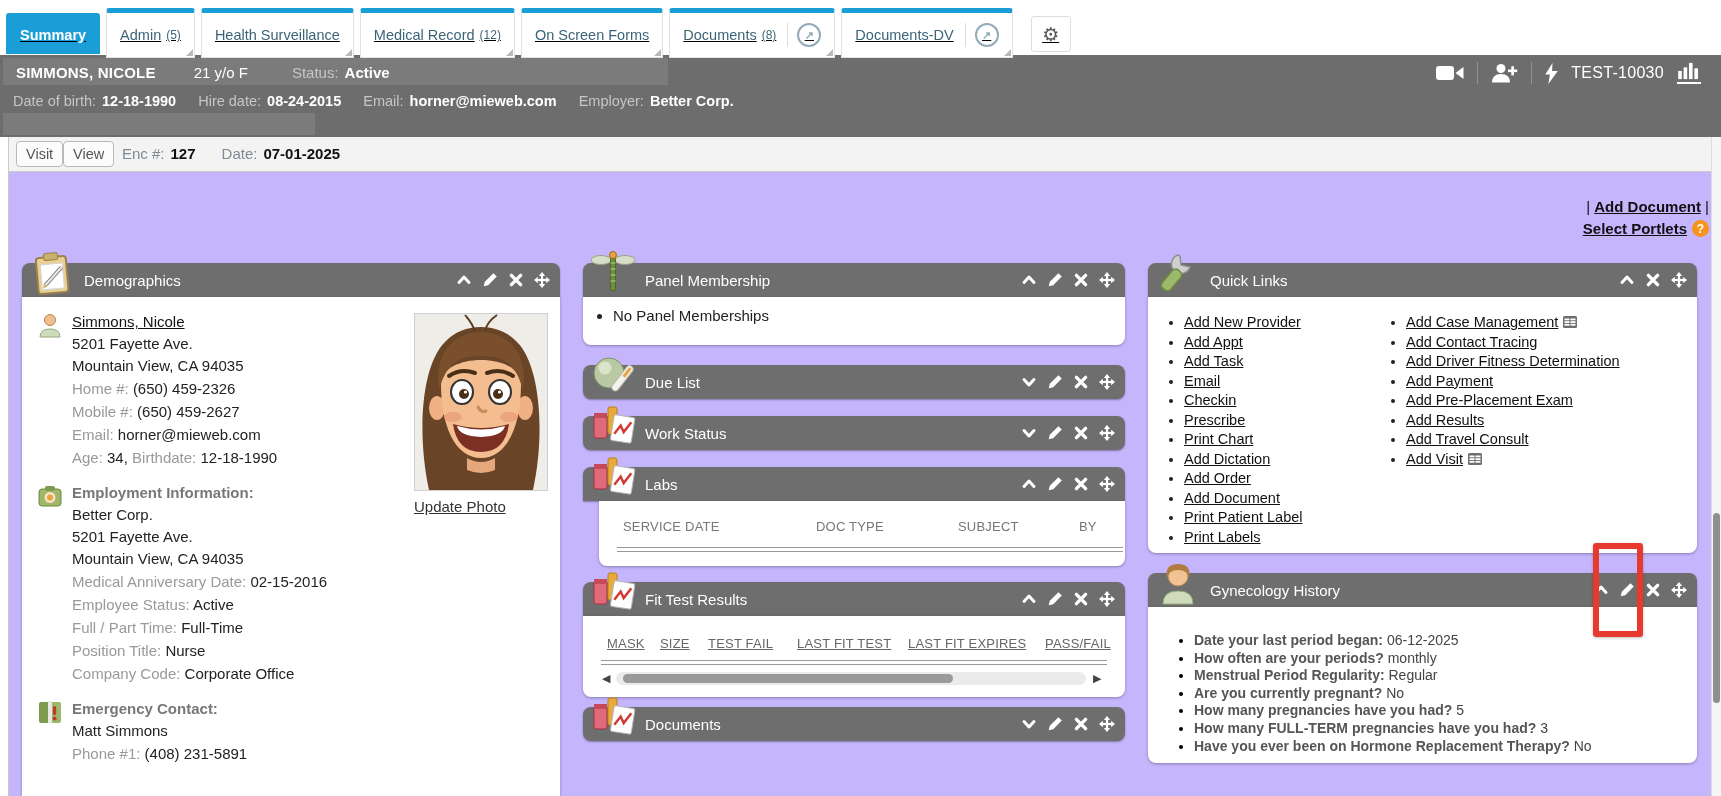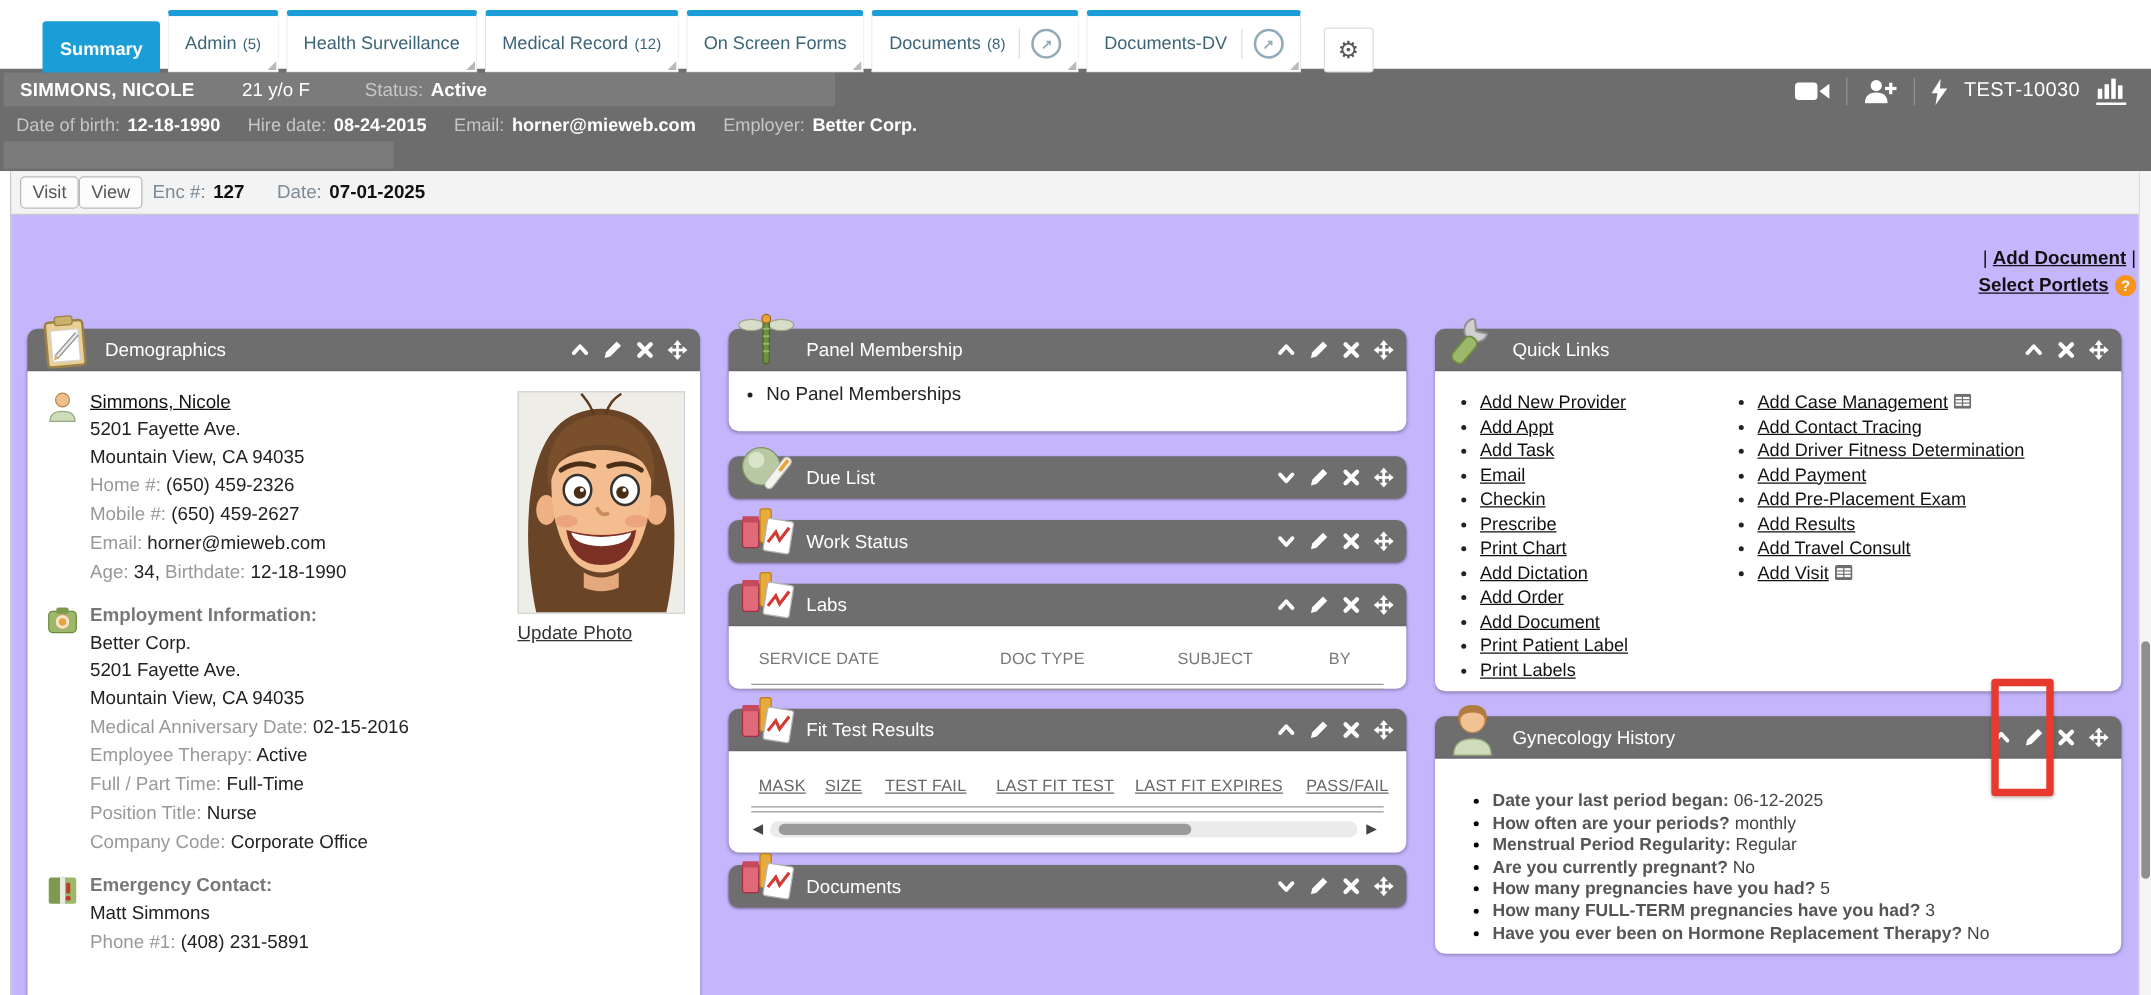--- a/index.html
+++ b/index.html
@@ -8,7 +8,7 @@
   a{cursor:pointer;}
 
   
-  .tabbar{position:absolute;top:8px;left:34px;display:flex;align-items:flex-end;gap:6px;z-index:4;}
+  .tabbar{position:absolute;top:8px;left:6px;display:flex;align-items:center;gap:6px;z-index:4;text-decoration:underline;}
   .tab{box-sizing:border-box;height:50px;display:flex;align-items:center;padding:0 13px;background:#fff;
        border:1px solid #e2e2e2;border-top:5px solid #1b9ed8;border-radius:3px 3px 0 0;color:#3c6478;
        font-size:14.5px;position:relative;cursor:pointer;white-space:nowrap;}

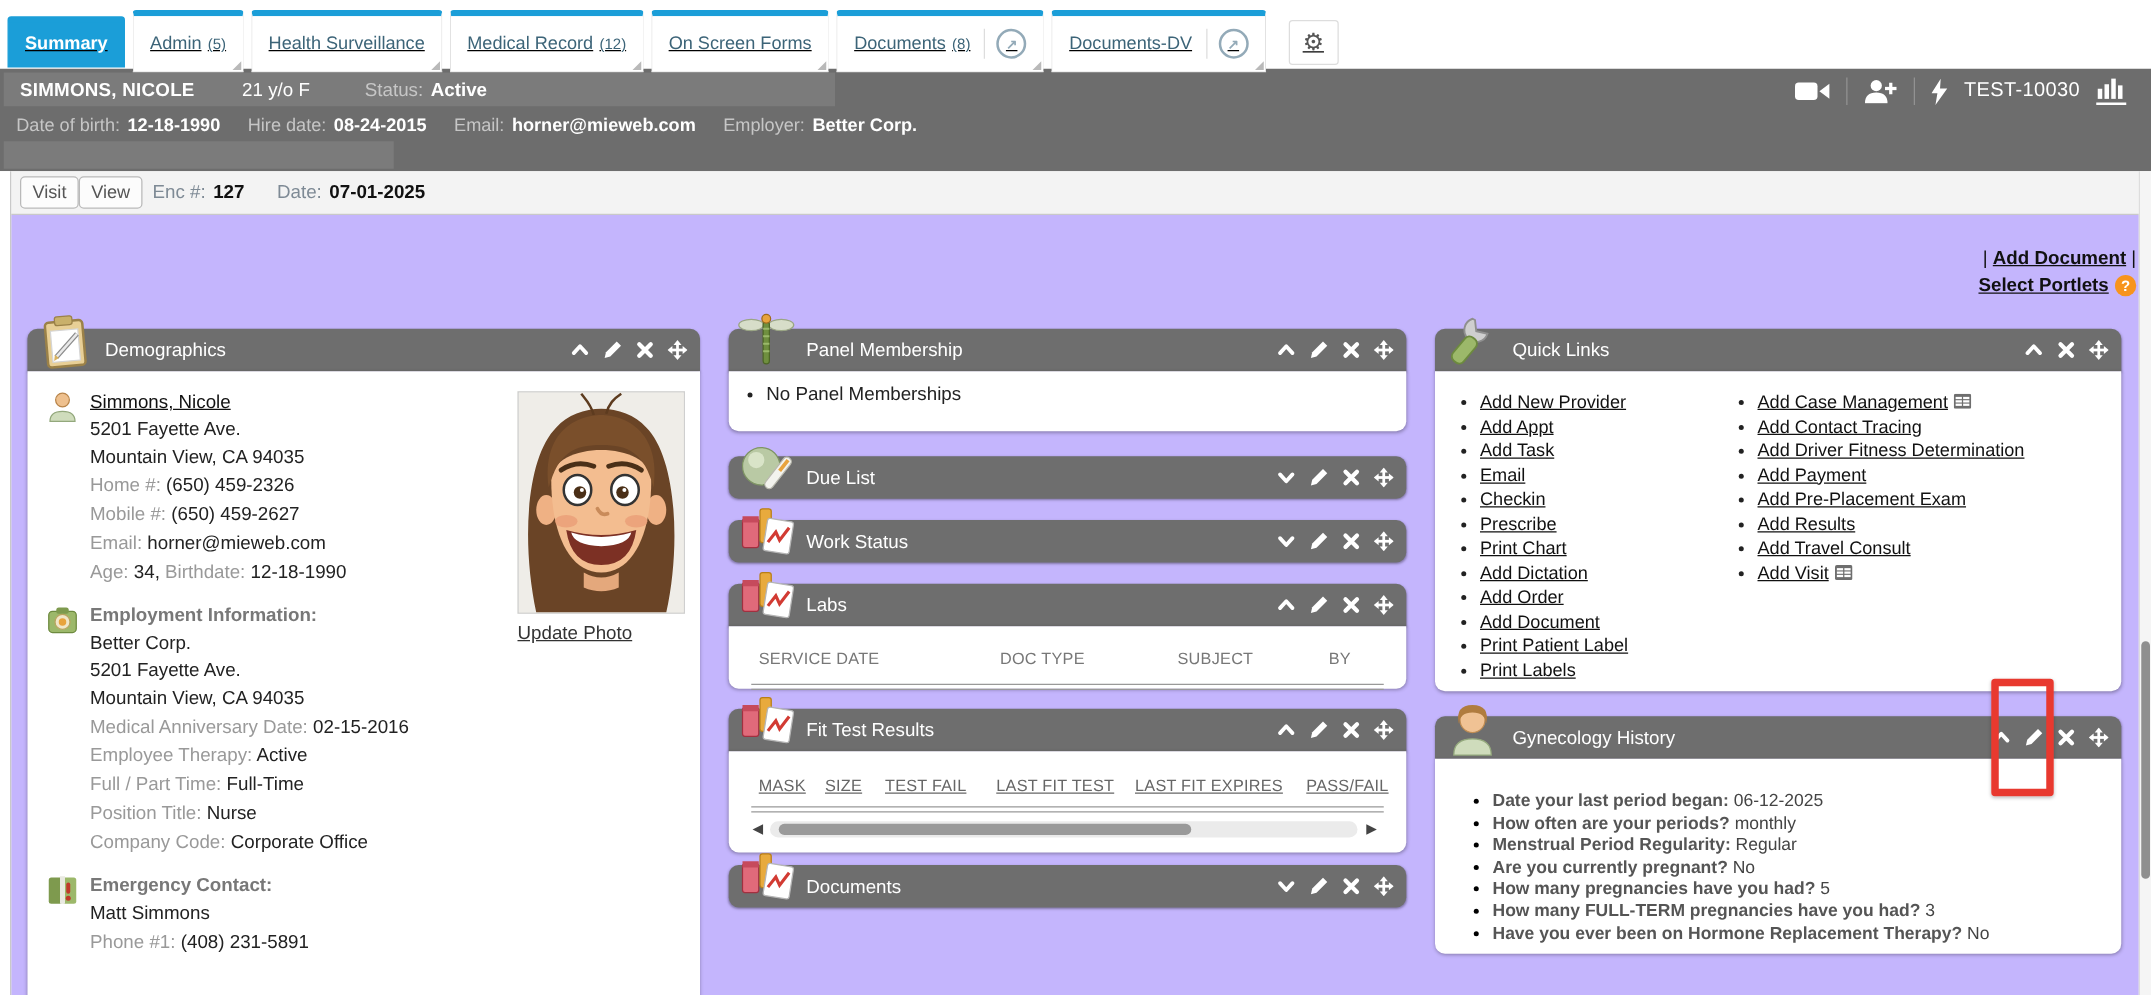--- a/index.html
+++ b/index.html
@@ -97,7 +97,7 @@
   .pm-body li{font-size:15px;color:#222;}
 
   
-  .labs-body{height:50px;}
+  .labs-body{height:65px;margin-left:16px;}
   .tbl-col{position:absolute;top:18px;font-size:13px;color:#777;letter-spacing:.2px;}
   .dbl{position:absolute;top:46px;left:18px;width:506px;height:3px;border-top:1px solid #999;border-bottom:1px solid #999;}
 

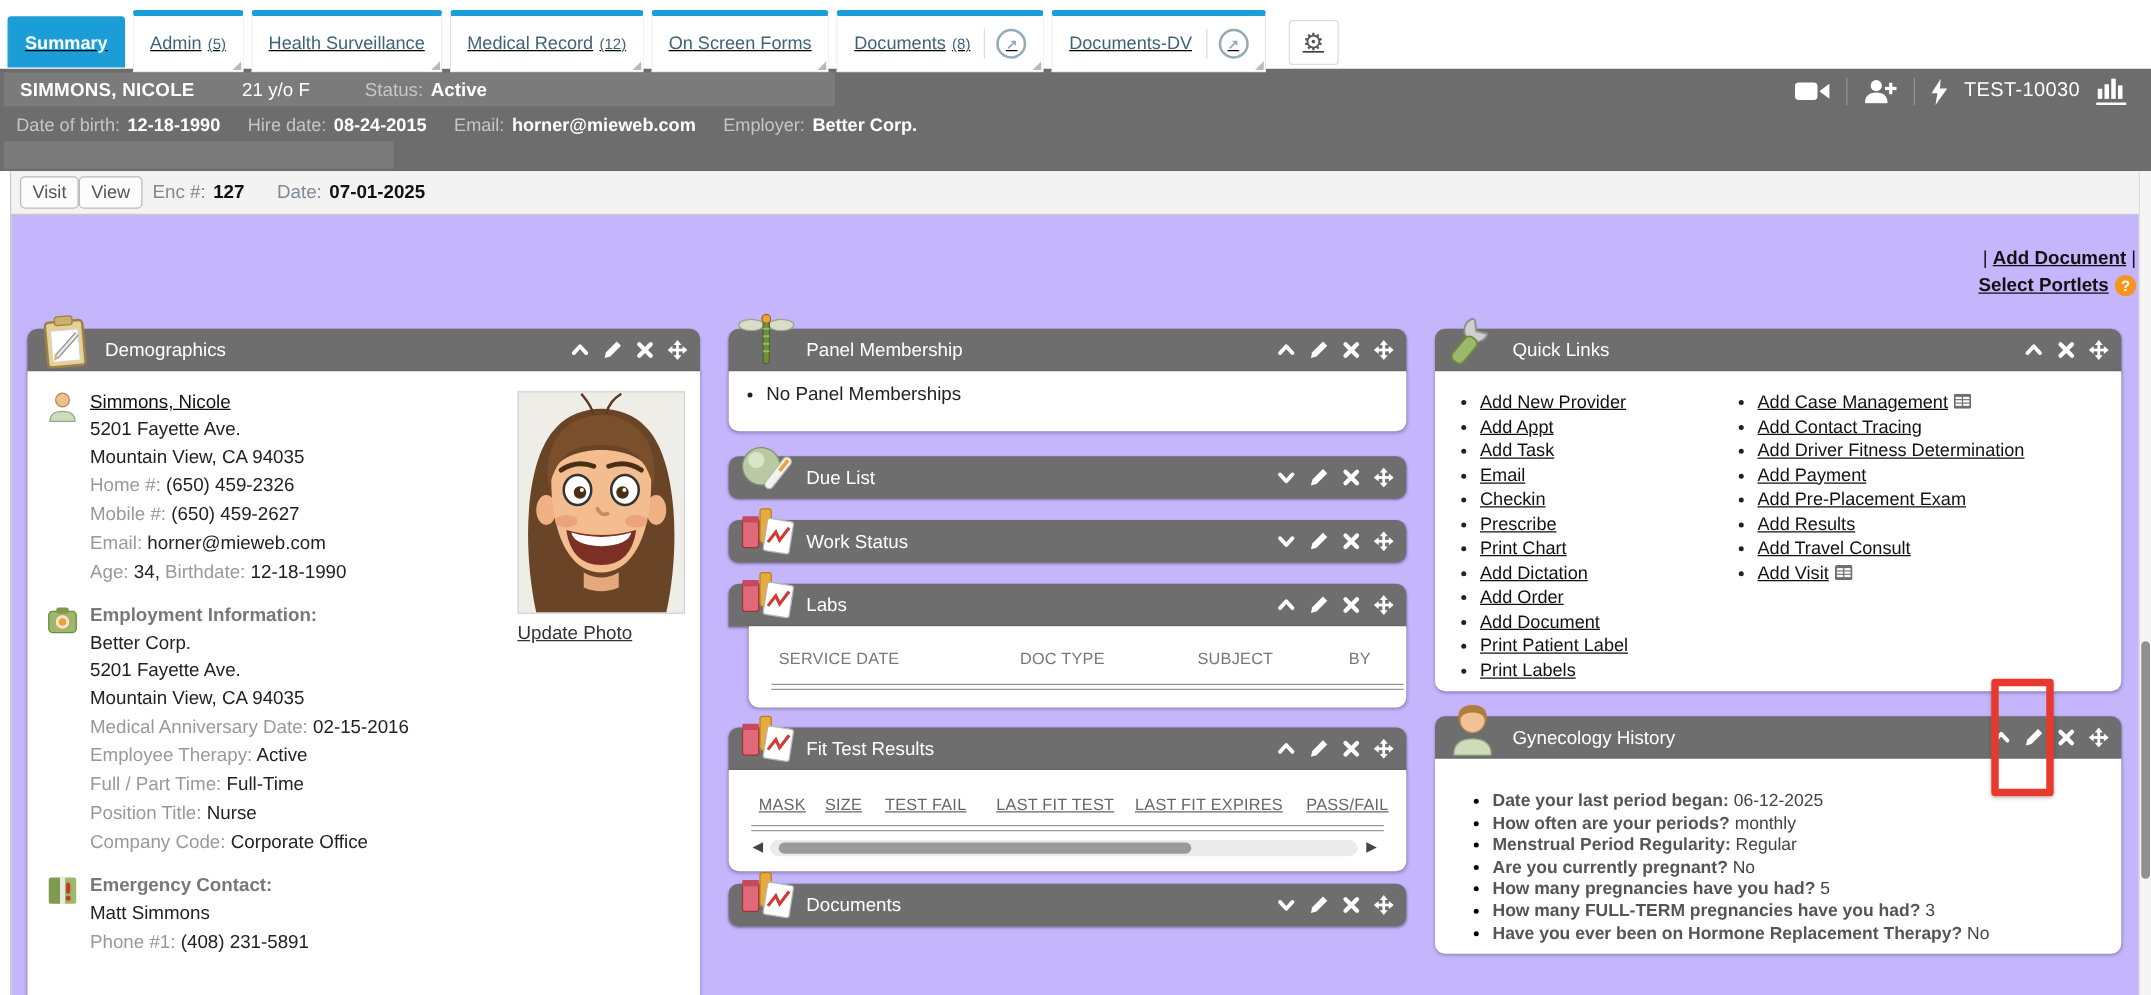--- a/index.html
+++ b/index.html
@@ -352,7 +352,7 @@
             <div class="d-line">5201 Fayette Ave.</div>
             <div class="d-line">Mountain View, CA 94035</div>
             <div class="d-field"><span class="d-lbl">Medical Anniversary Date:</span> <span class="d-val">02-15-2016</span></div>
-            <div class="d-field"><span class="d-lbl">Employee Therapy:</span> <span class="d-val">Active</span></div>
+            <div class="d-field"><span class="d-lbl">Employee Status:</span> <span class="d-val">Active</span></div>
             <div class="d-field"><span class="d-lbl">Full / Part Time:</span> <span class="d-val">Full-Time</span></div>
             <div class="d-field"><span class="d-lbl">Position Title:</span> <span class="d-val">Nurse</span></div>
             <div class="d-field"><span class="d-lbl">Company Code:</span> <span class="d-val">Corporate Office</span></div>

